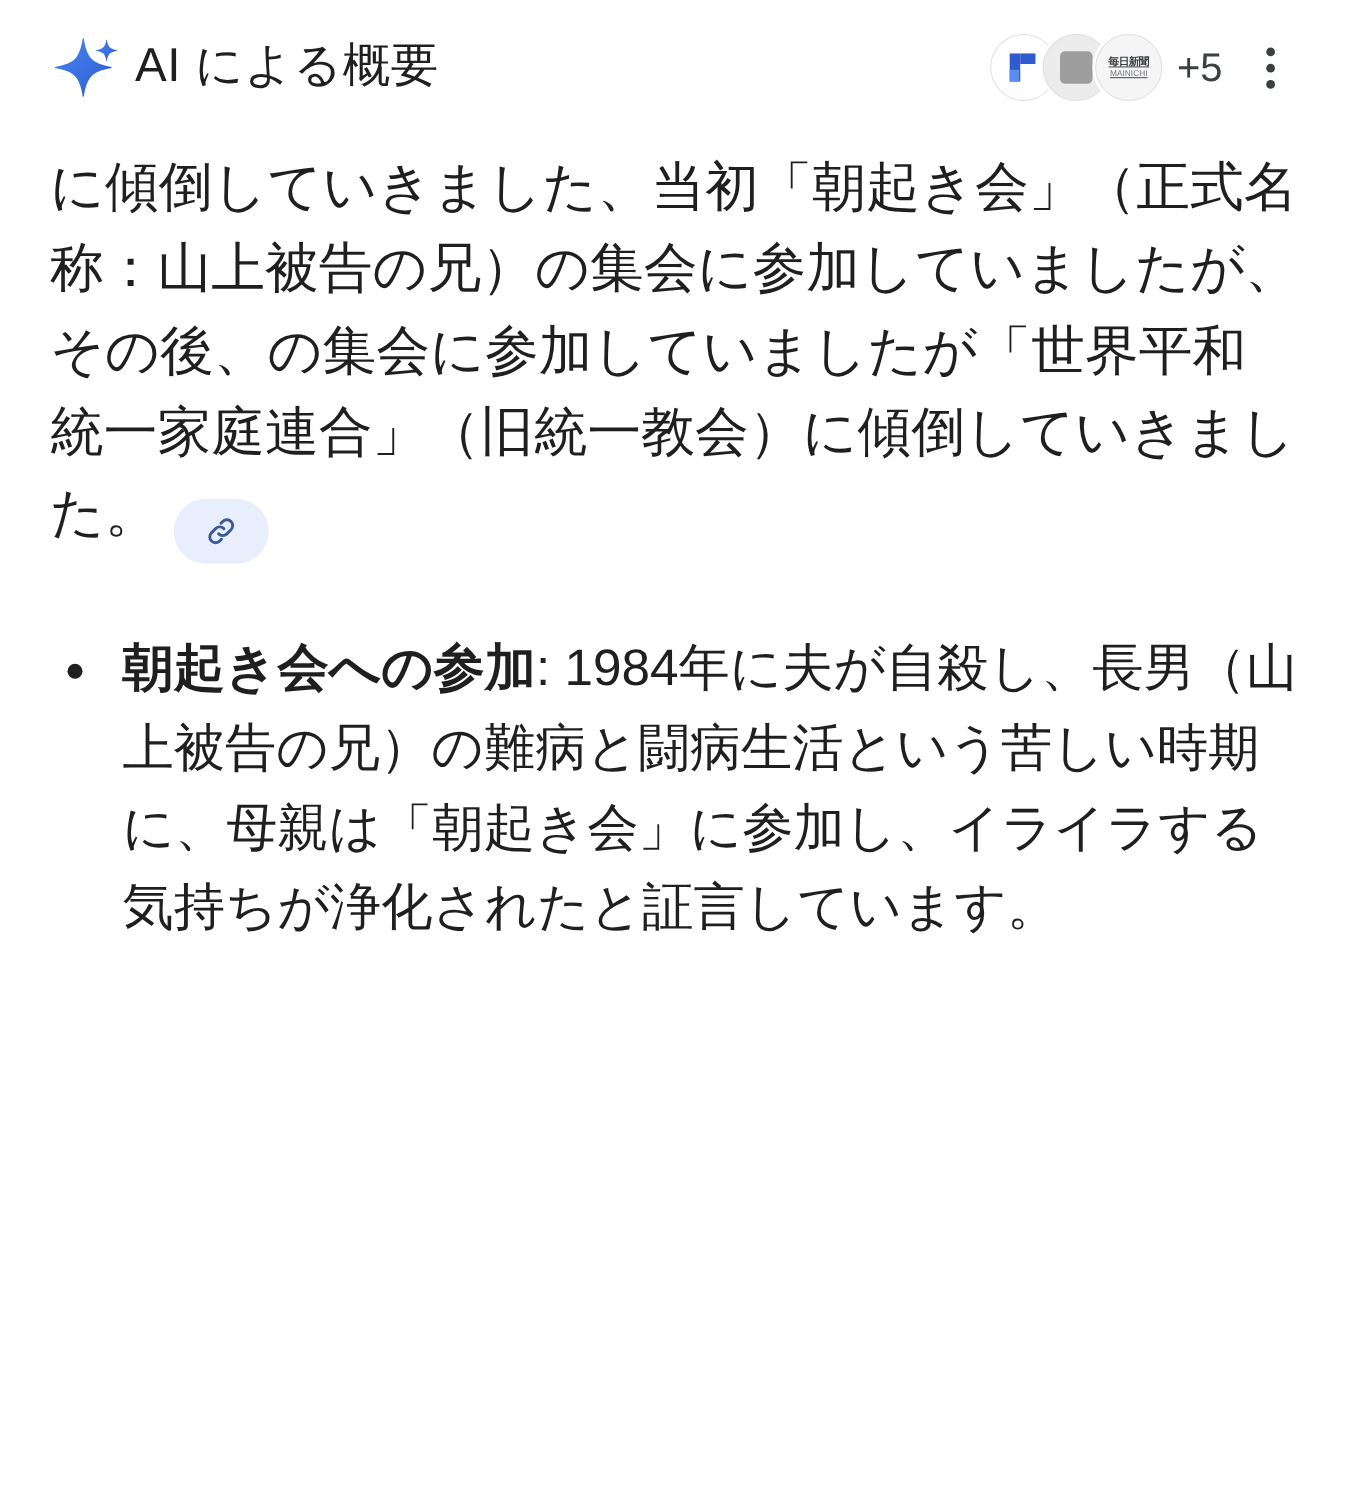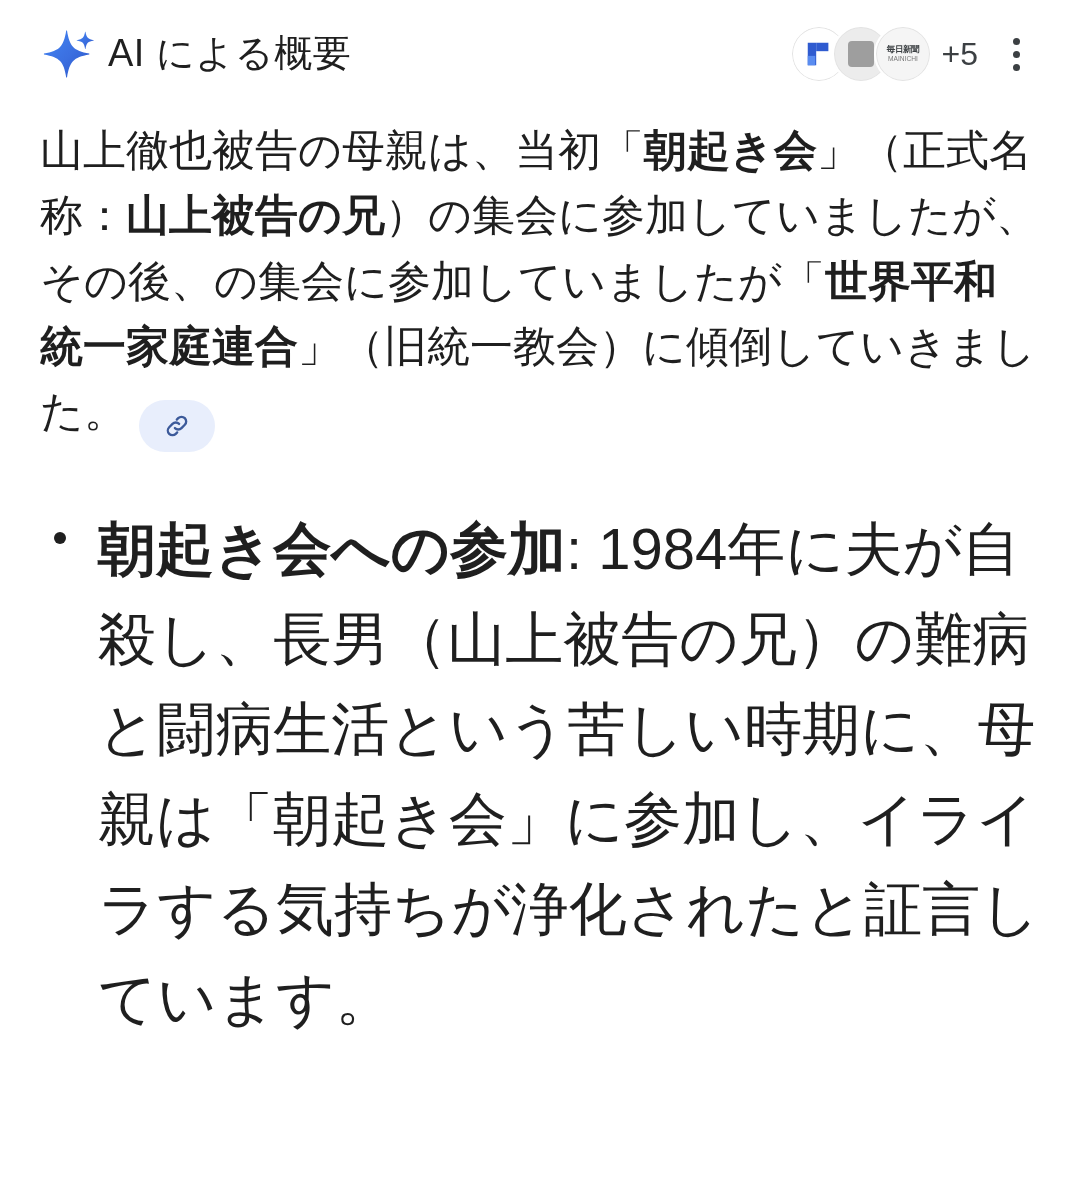--- a/index.html
+++ b/index.html
@@ -74,6 +74,7 @@
     font-size: 11px;
     color: #5f6368;
     position: relative;
+    text-decoration: underline;
   }
   .avatar + .avatar { margin-left: -16px; }
   .avatar.a1 { background: #ffffff; }

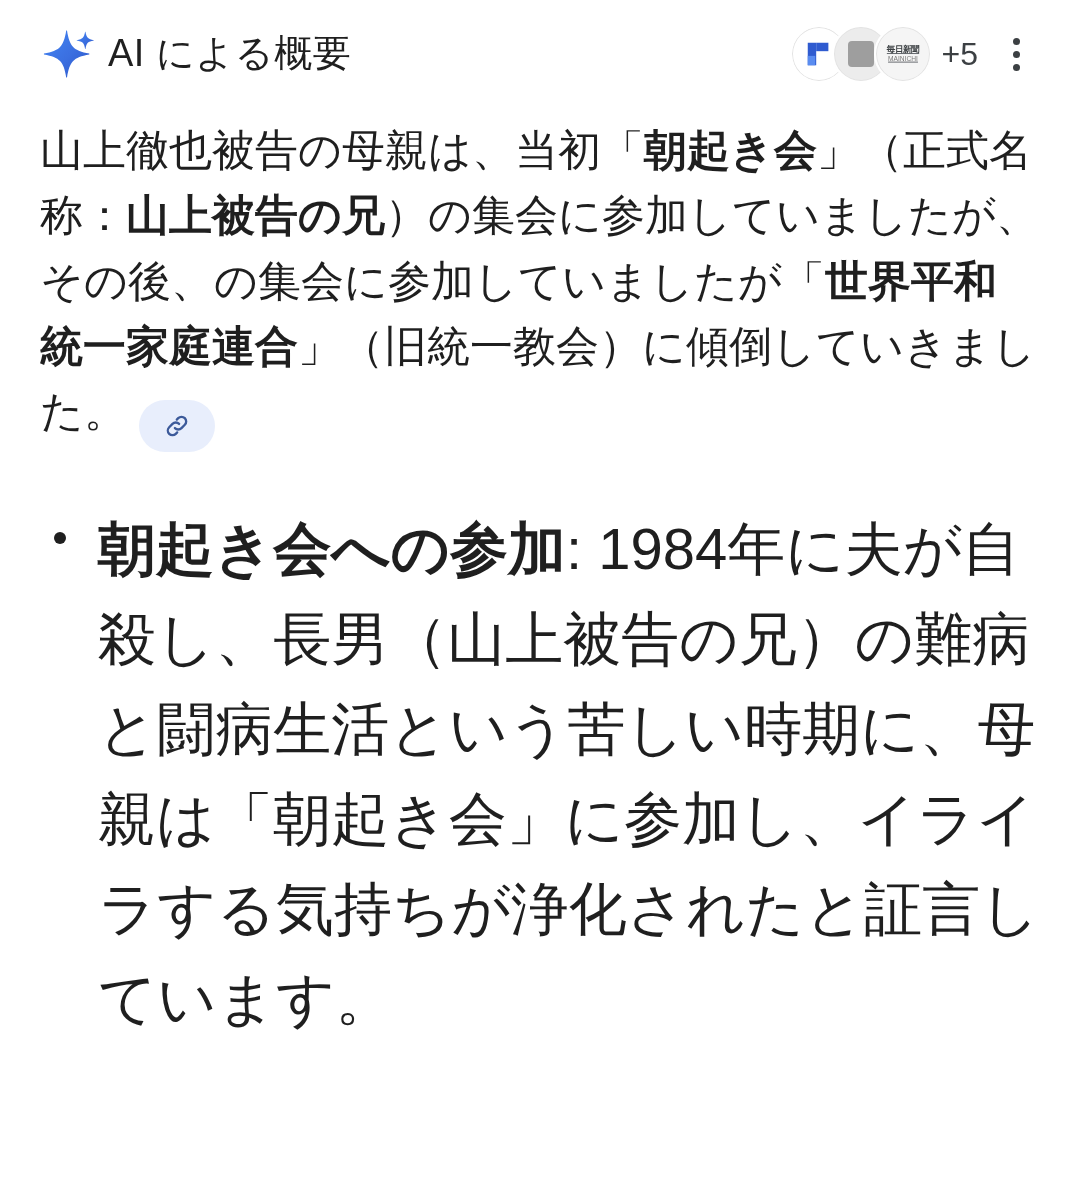--- a/index.html
+++ b/index.html
@@ -235,7 +235,7 @@
   </div>
 
   <div class="summary">
-    <span>山上徹也被告の母親は、当初「</span><b>朝起き会</b><span>」（正式名称：</span><b>山上被告の兄</b><span>）の集会に参加していましたが、その後、の集会に参加していましたが「</span><b>世界平和統一家庭連合</b><span>」（旧統一教会）に傾倒していきました。</span><span class="link-chip">
+    <span>に傾倒していきました、当初「</span><b>朝起き会</b><span>」（正式名称：</span><b>山上被告の兄</b><span>）の集会に参加していましたが、その後、の集会に参加していましたが「</span><b>世界平和統一家庭連合</b><span>」（旧統一教会）に傾倒していきました。</span><span class="link-chip">
         <svg viewBox="0 0 24 24" aria-hidden="true">
           <path fill="none" stroke="#3c5a9a" stroke-width="2" stroke-linecap="round" d="M10.2 13.8a4 4 0 0 0 5.66 0l2.83-2.83a4 4 0 0 0-5.66-5.66l-1.2 1.2"></path>
           <path fill="none" stroke="#3c5a9a" stroke-width="2" stroke-linecap="round" d="M13.8 10.2a4 4 0 0 0-5.66 0l-2.83 2.83a4 4 0 1 0 5.66 5.66l1.2-1.2"></path>

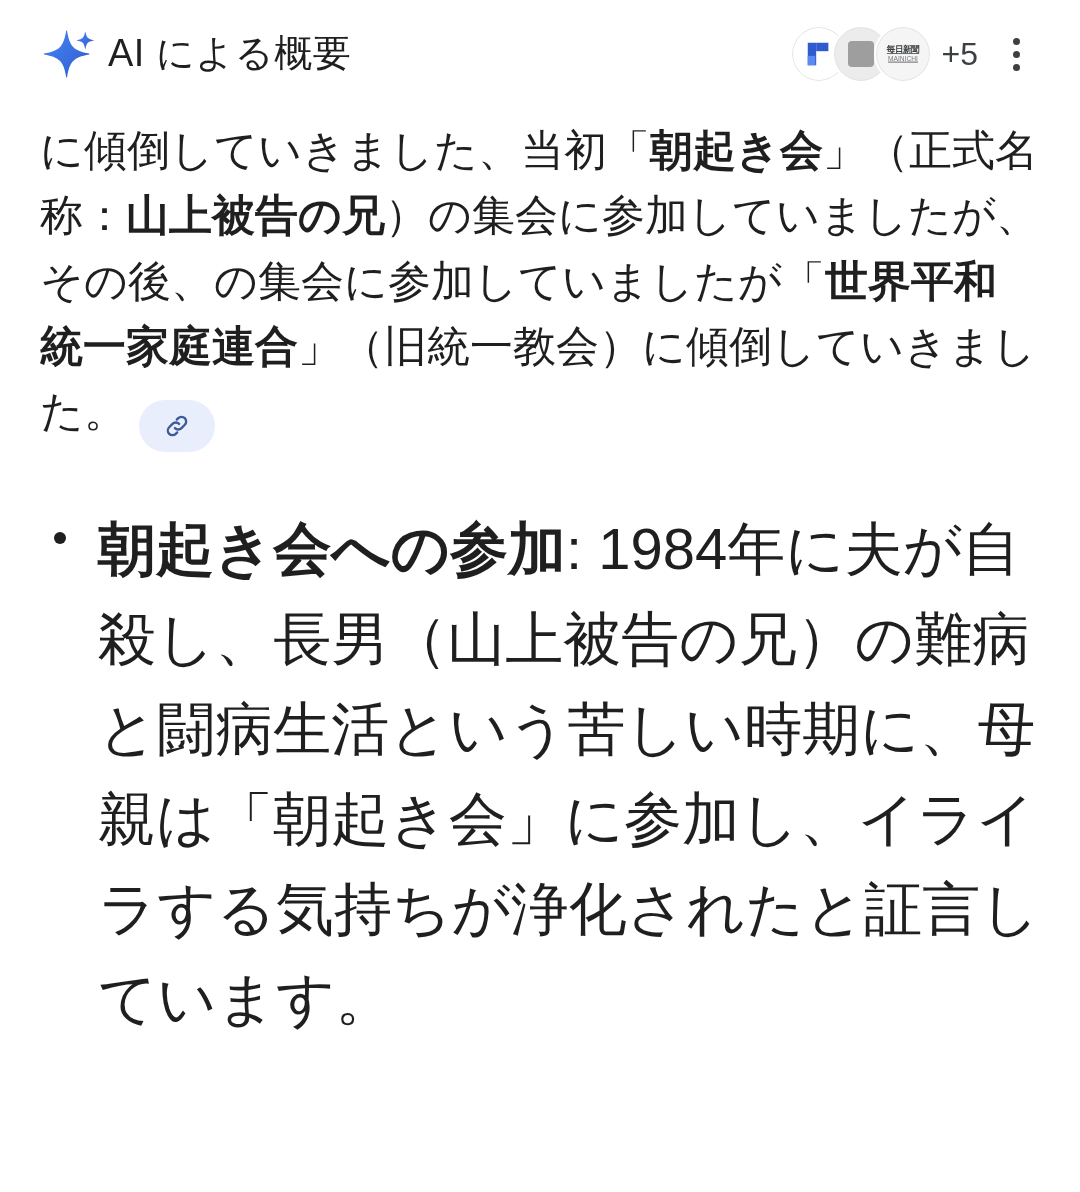--- a/index.html
+++ b/index.html
@@ -132,7 +132,7 @@
     margin-top: 14px;
     letter-spacing: 0px;
   }
-  .summary b { font-weight: 700; }
+  .summary b { font-weight: 400; }
 
   .link-chip {
     display: inline-flex;

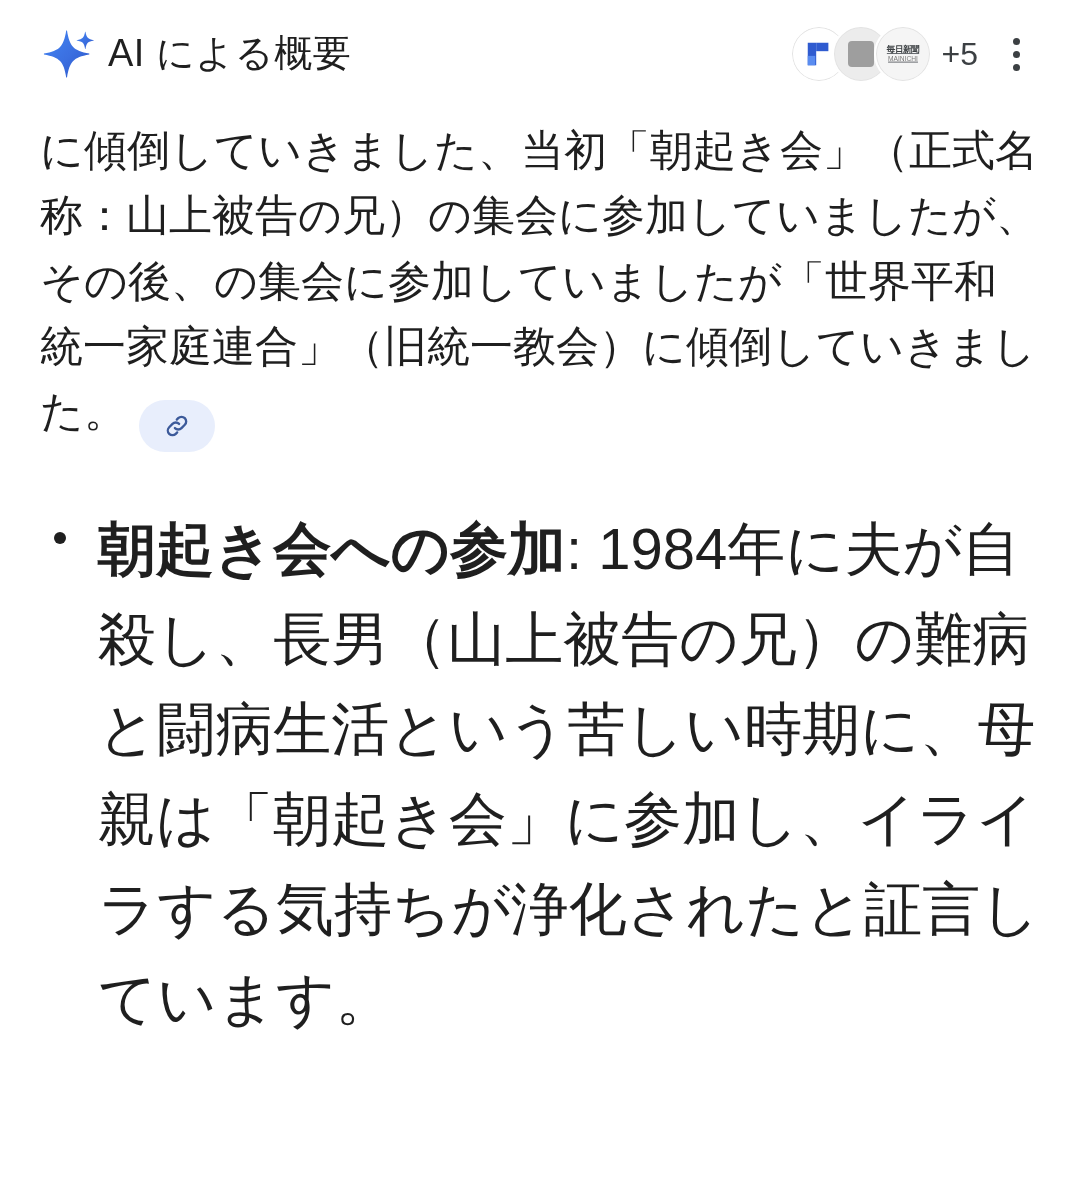--- a/index.html
+++ b/index.html
@@ -162,7 +162,7 @@
   .bullet-item {
     position: relative;
     padding-left: 58px;
-    font-size: 58px;
+    font-size: 41px;
     line-height: 1.55;
     color: #1f1f1f;
   }

